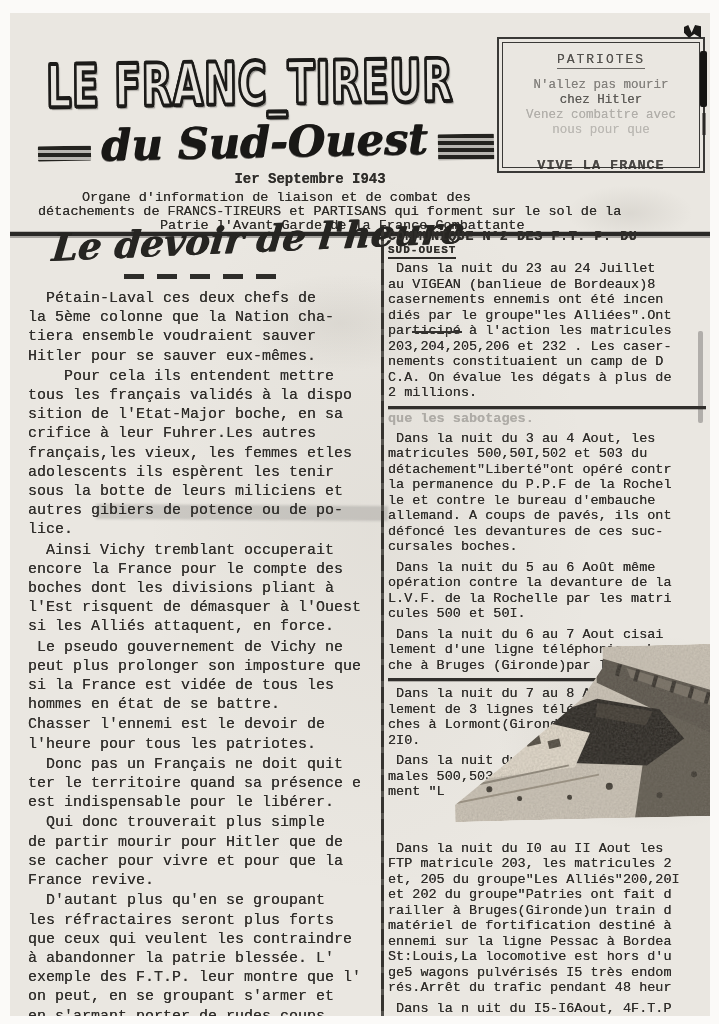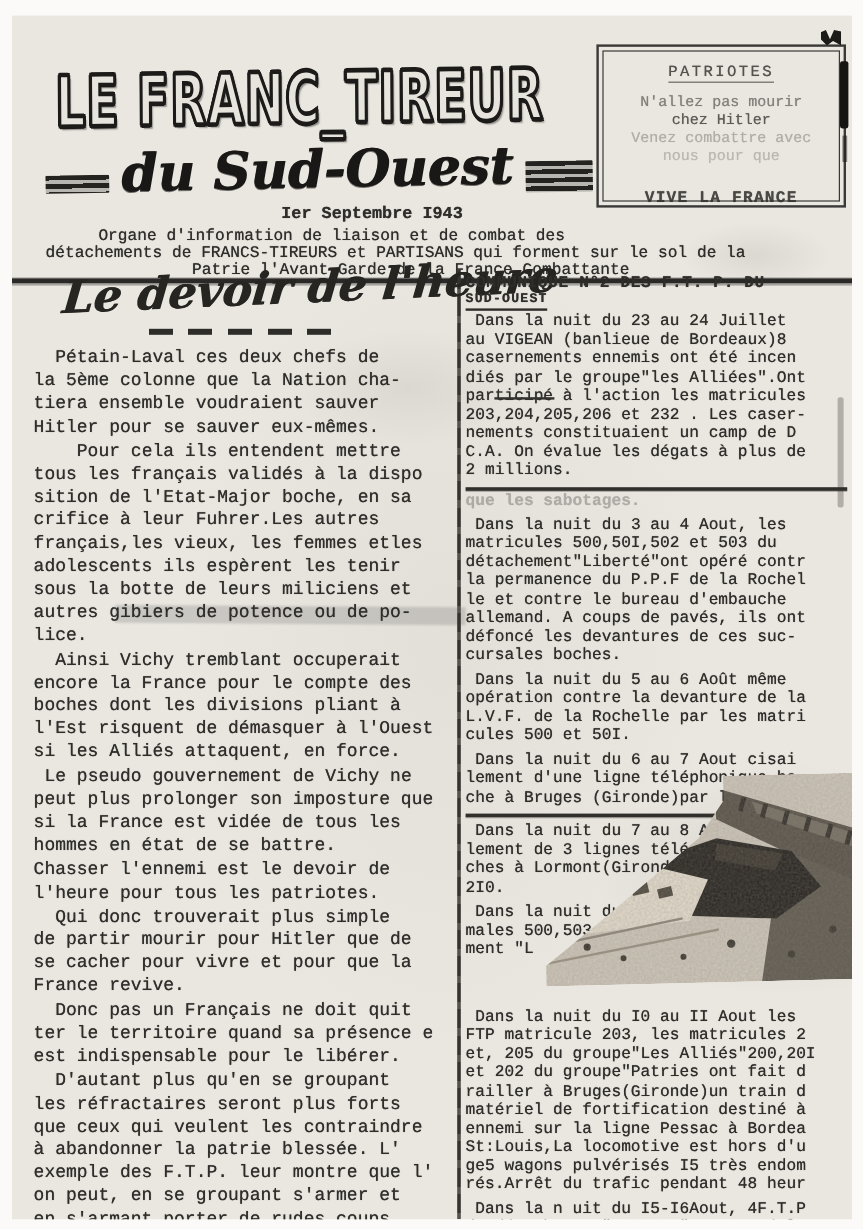--- a/index.html
+++ b/index.html
@@ -164,13 +164,13 @@
 hommes en état de se battre.</div>
       <div class="para lines typed">Chasser l'ennemi est le devoir de
 l'heure pour tous les patriotes.</div>
+      <div class="para lines typed">  Donc pas un Français ne doit quit
+ter le territoire quand sa présence e
+est indispensable pour le libérer.</div>
       <div class="para lines typed">  Qui donc trouverait plus simple
 de partir mourir pour Hitler que de
 se cacher pour vivre et pour que la
 France revive.</div>
-      <div class="para lines typed">  Donc pas un Français ne doit quit
-ter le territoire quand sa présence e
-est indispensable pour le libérer.</div>
       <div class="para lines typed">  D'autant plus qu'en se groupant
 les réfractaires seront plus forts
 que ceux qui veulent les contraindre

